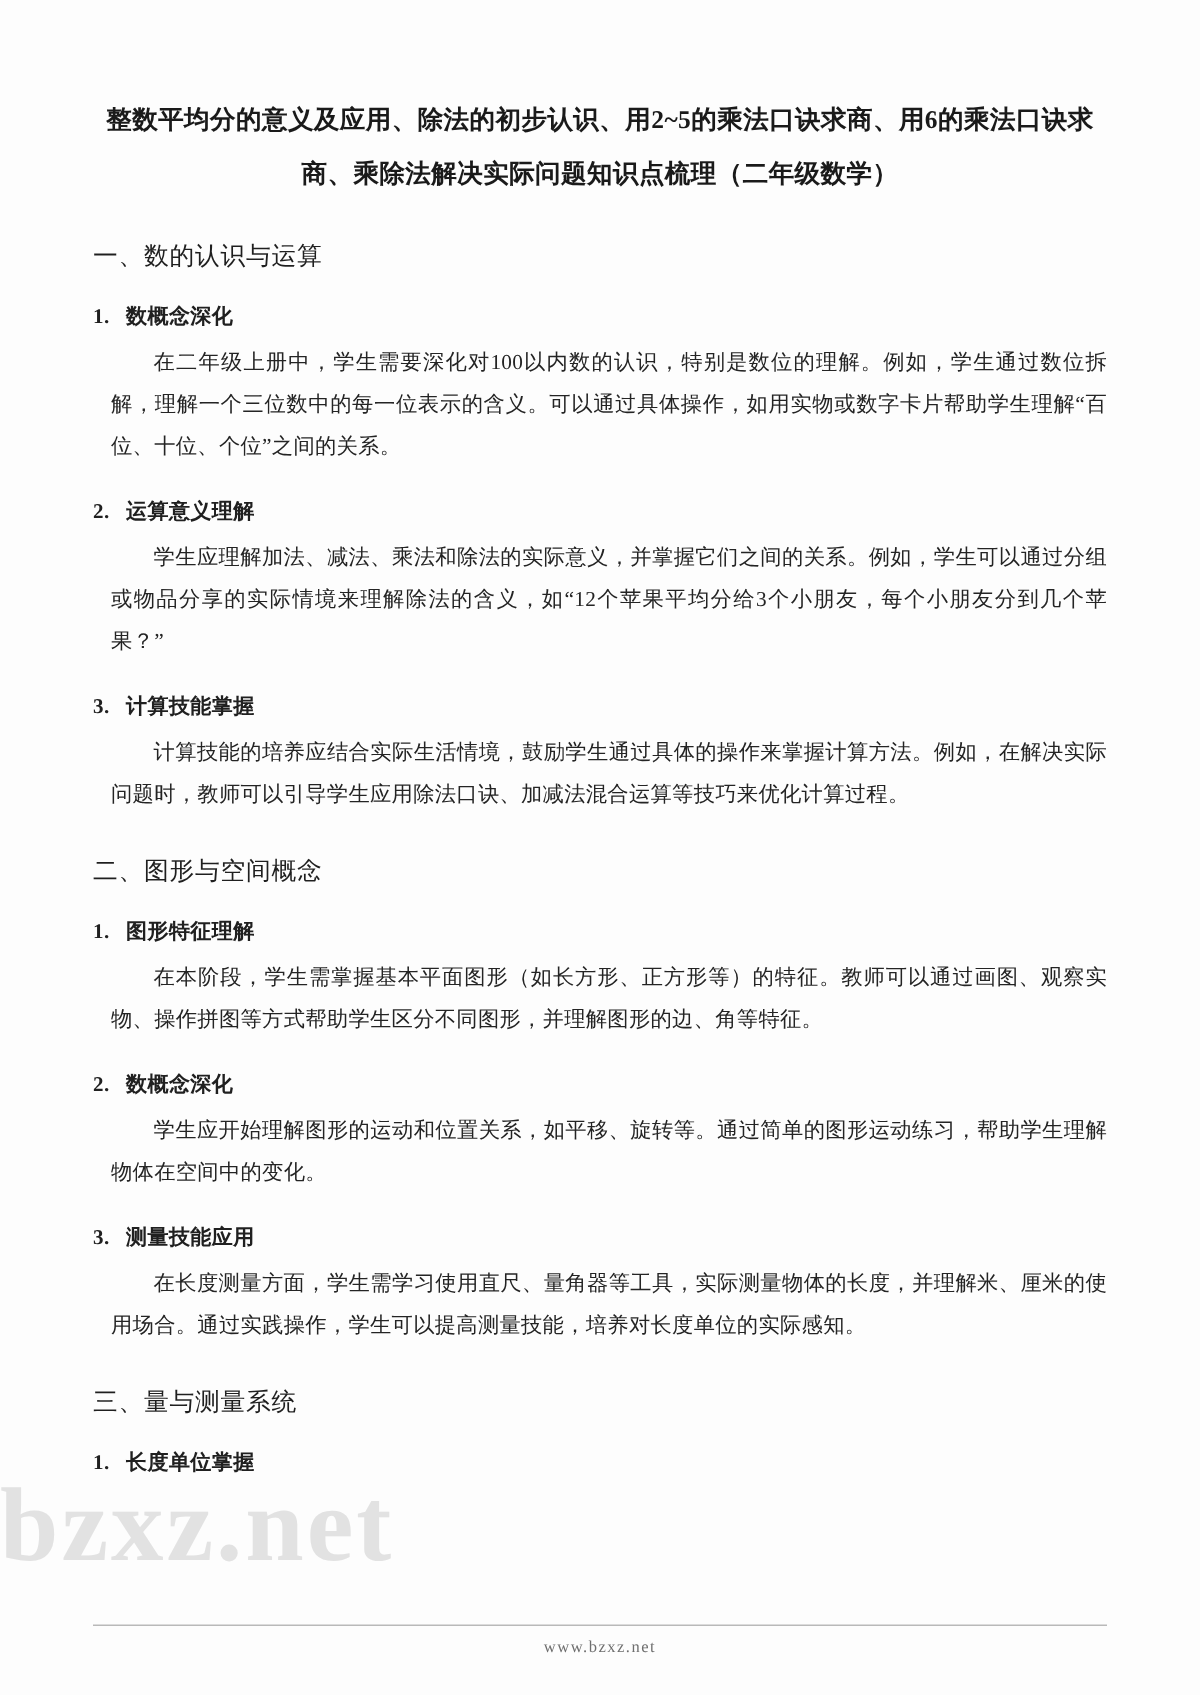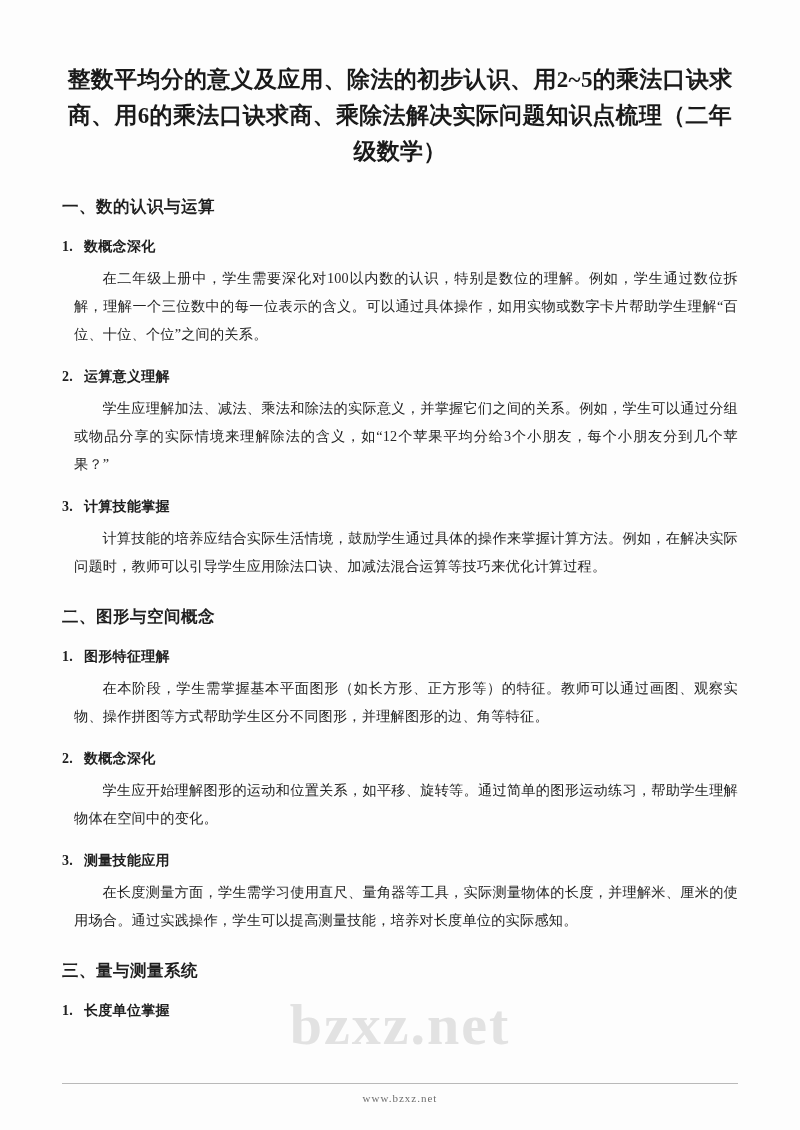--- a/index.html
+++ b/index.html
@@ -34,7 +34,7 @@
   .doc-title {
     font-family: "Liberation Serif", serif;
     font-weight: bold;
-    font-size: 23px;
+    font-size: 17px;
     line-height: 36px;
     color: #1a1a1a;
     text-align: center;

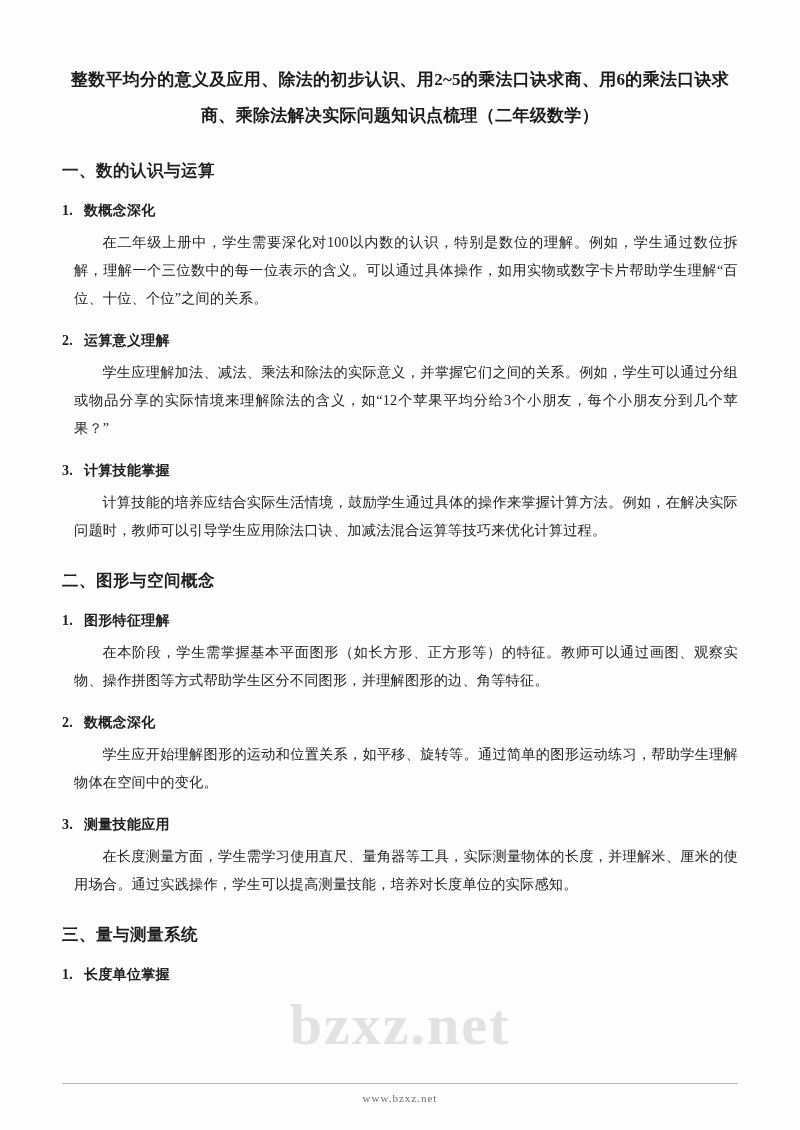--- a/index.html
+++ b/index.html
@@ -44,7 +44,7 @@
   }
   .h2 {
     font-family: "Liberation Serif", serif;
-    font-weight: bold;
+    font-weight: normal;
     font-size: 16.5px;
     color: #1f1f1f;
     margin: 26px 0 14px 0;

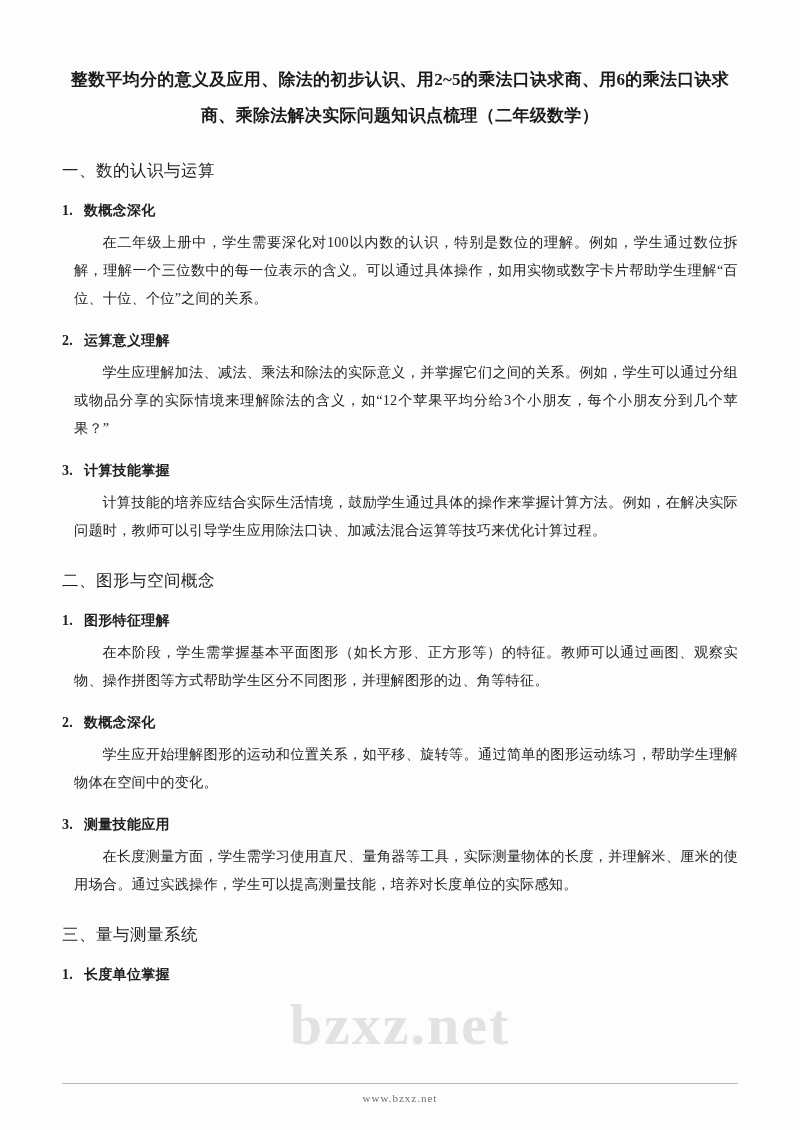--- a/index.html
+++ b/index.html
@@ -78,9 +78,8 @@
     left: 0;
     right: 0;
     bottom: 72px;
-    text-align: center;
     font-family: "Liberation Serif", serif;
-    font-size: 58px;
+    font-size: 70px;
     font-weight: bold;
     color: #e2e2e2;
     letter-spacing: 2px;

